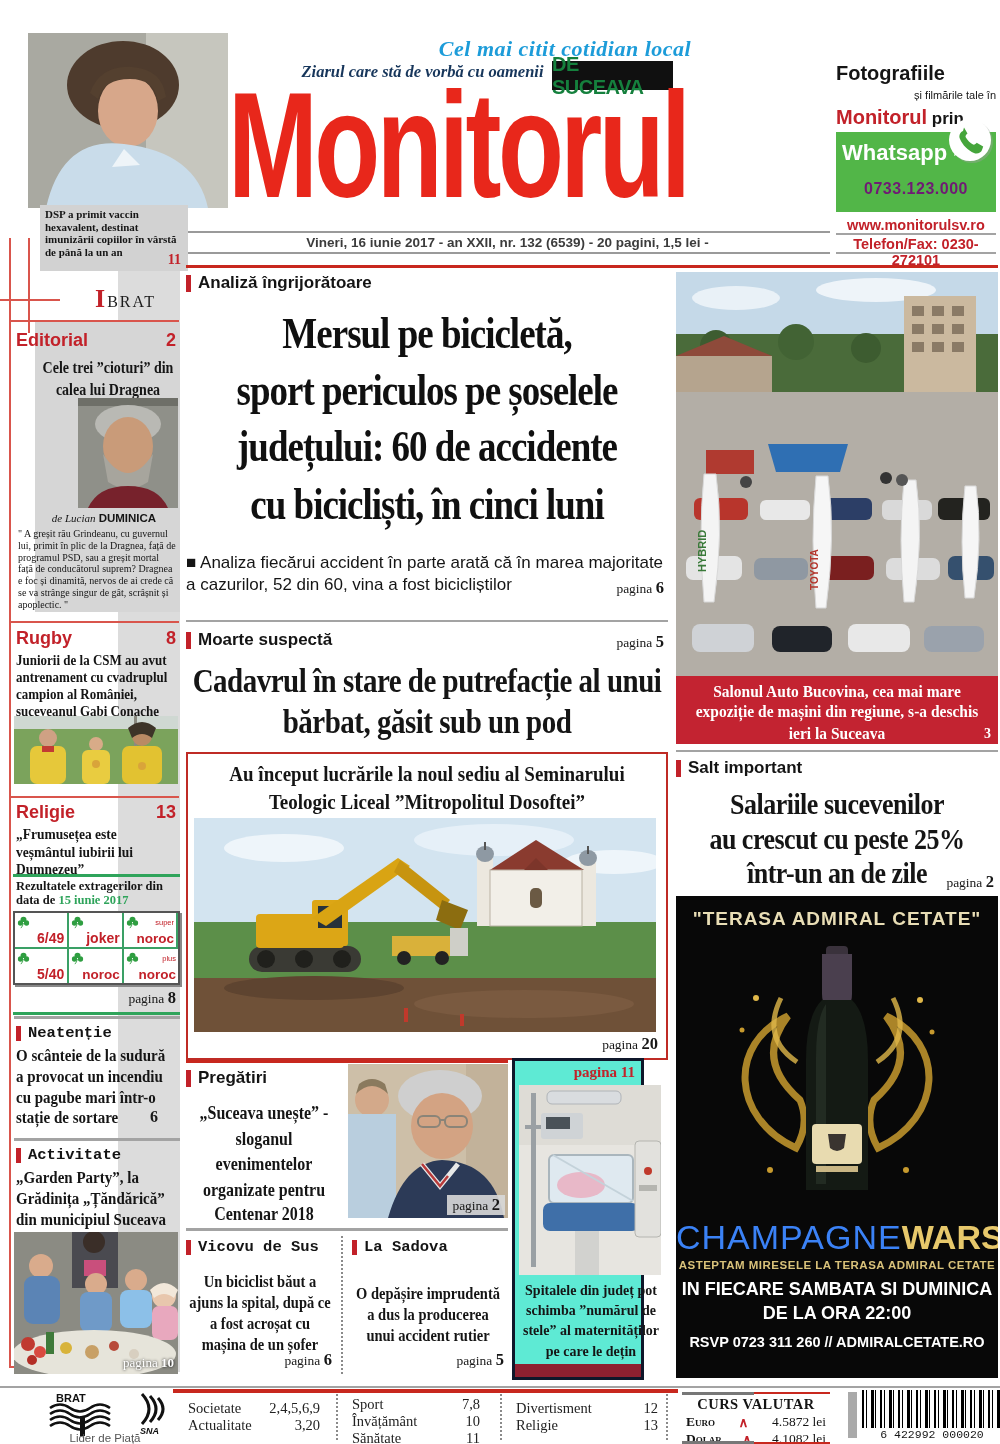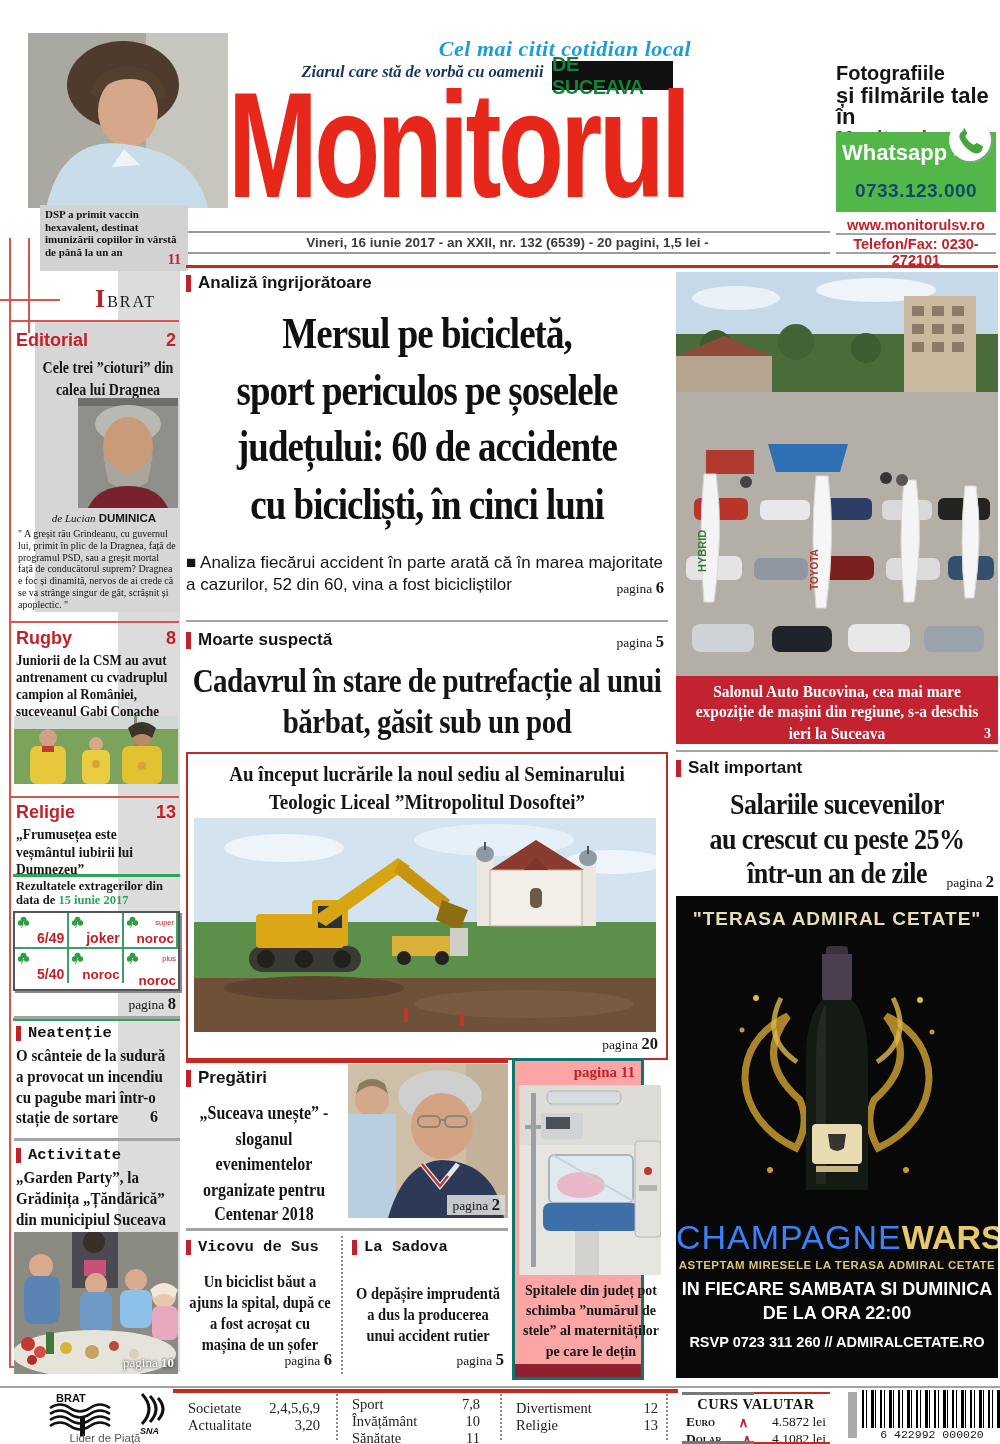--- a/index.html
+++ b/index.html
@@ -60,7 +60,7 @@
 
 <div class="abs" style="left:836px;top:62px;width:160px;height:150px;">
   <div style="font-weight:bold;font-size:20px;line-height:23px;">Fotografiile</div>
-  <div style="font-weight:bold;font-size:22px;line-height:21px;">și filmările tale în</div>
+  <div style="font-weight:normal;font-size:11px;line-height:21px;text-align:right;">și filmările tale în</div>
   <div style="font-weight:bold;font-size:17px;line-height:22px;">
     <span class="red" style="font-size:20px;">Monitorul</span>
     <span>prin</span>

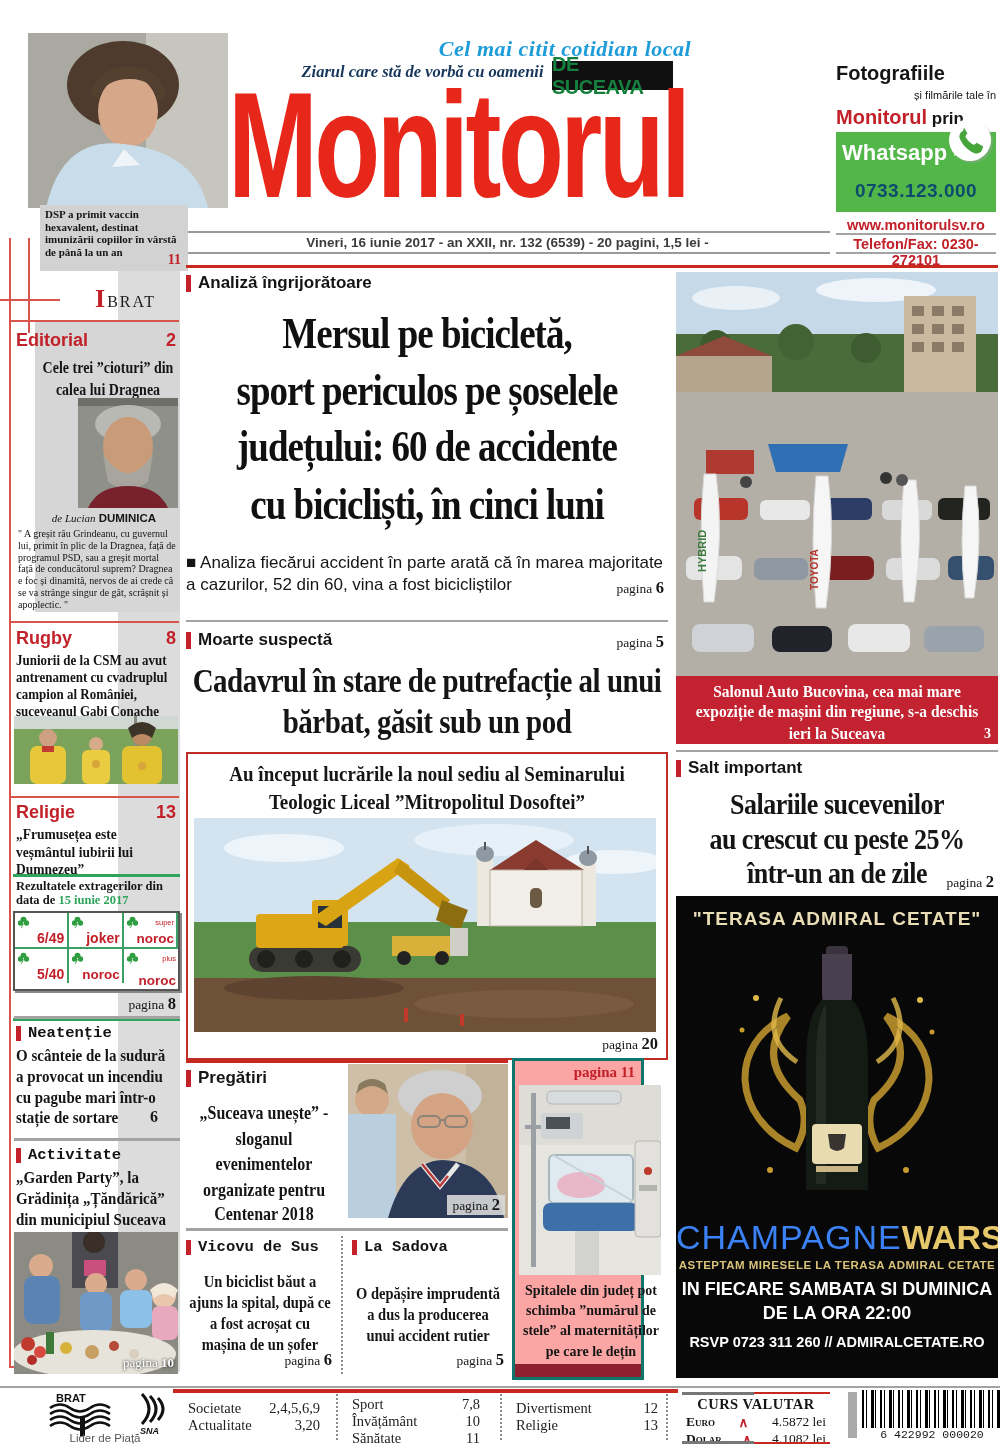--- a/index.html
+++ b/index.html
@@ -67,7 +67,7 @@
   </div>
   <div style="position:absolute;left:0;top:70px;width:160px;height:80px;background:#52b648;">
     <div style="color:#fff;font-weight:bold;font-size:22px;padding:8px 0 0 6px;">Whatsapp</div>
-    <div style="color:#0c4a6e;font-weight:bold;font-size:19px;text-align:center;margin-top:14px;letter-spacing:.5px;">0733.123.000</div>
+    <div style="color:#701a75;font-weight:bold;font-size:16px;text-align:center;margin-top:14px;letter-spacing:.5px;">0733.123.000</div>
     <span class="abs" style="right:-2px;top:-16px;">
       <svg width="54" height="54" viewBox="0 0 54 54">
         <circle cx="28" cy="26" r="21" fill="#9aa59a" opacity=".45"></circle>

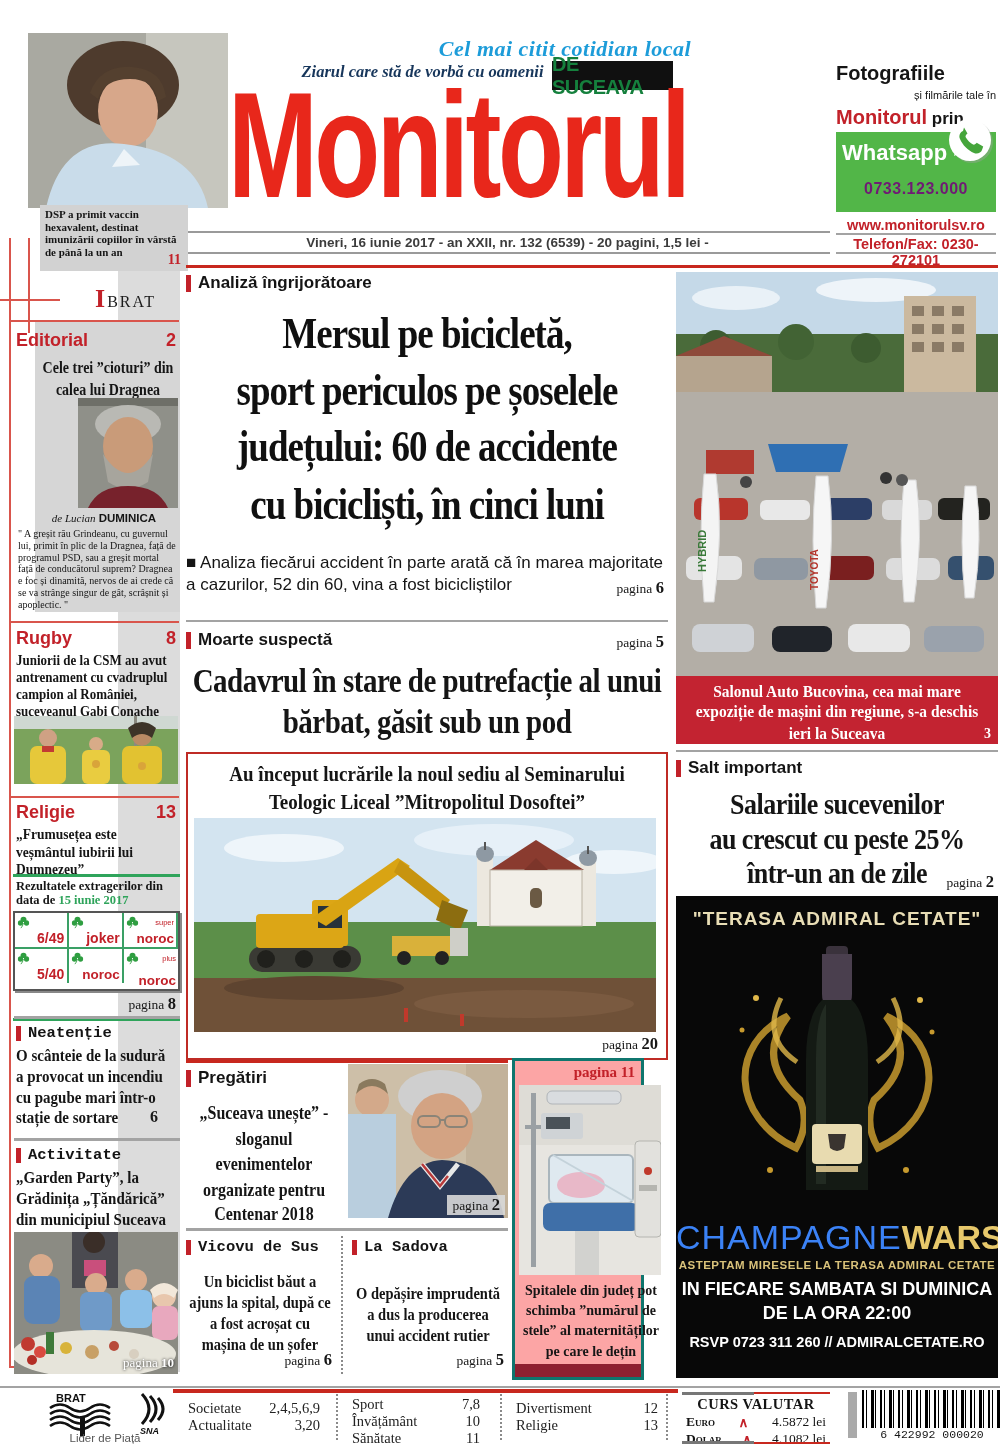--- a/index.html
+++ b/index.html
@@ -196,7 +196,7 @@
           </svg></span>
       <span class="abs red" style="right:2px;bottom:1px;font-weight:bold;font-size:13.5px;">noroc</span>
     </div>
-    <div class="lotcell" style="height:40px;">
+    <div class="lotcell" style="height:34px;">
       <span class="abs" style="left:2px;top:2px;"><svg width="13" height="13" viewBox="0 0 15 15">
             <ellipse cx="7.5" cy="4" rx="3.4" ry="3" fill="#2f9e41"></ellipse>
             <ellipse cx="4" cy="8" rx="3" ry="3.2" fill="#2f9e41"></ellipse>

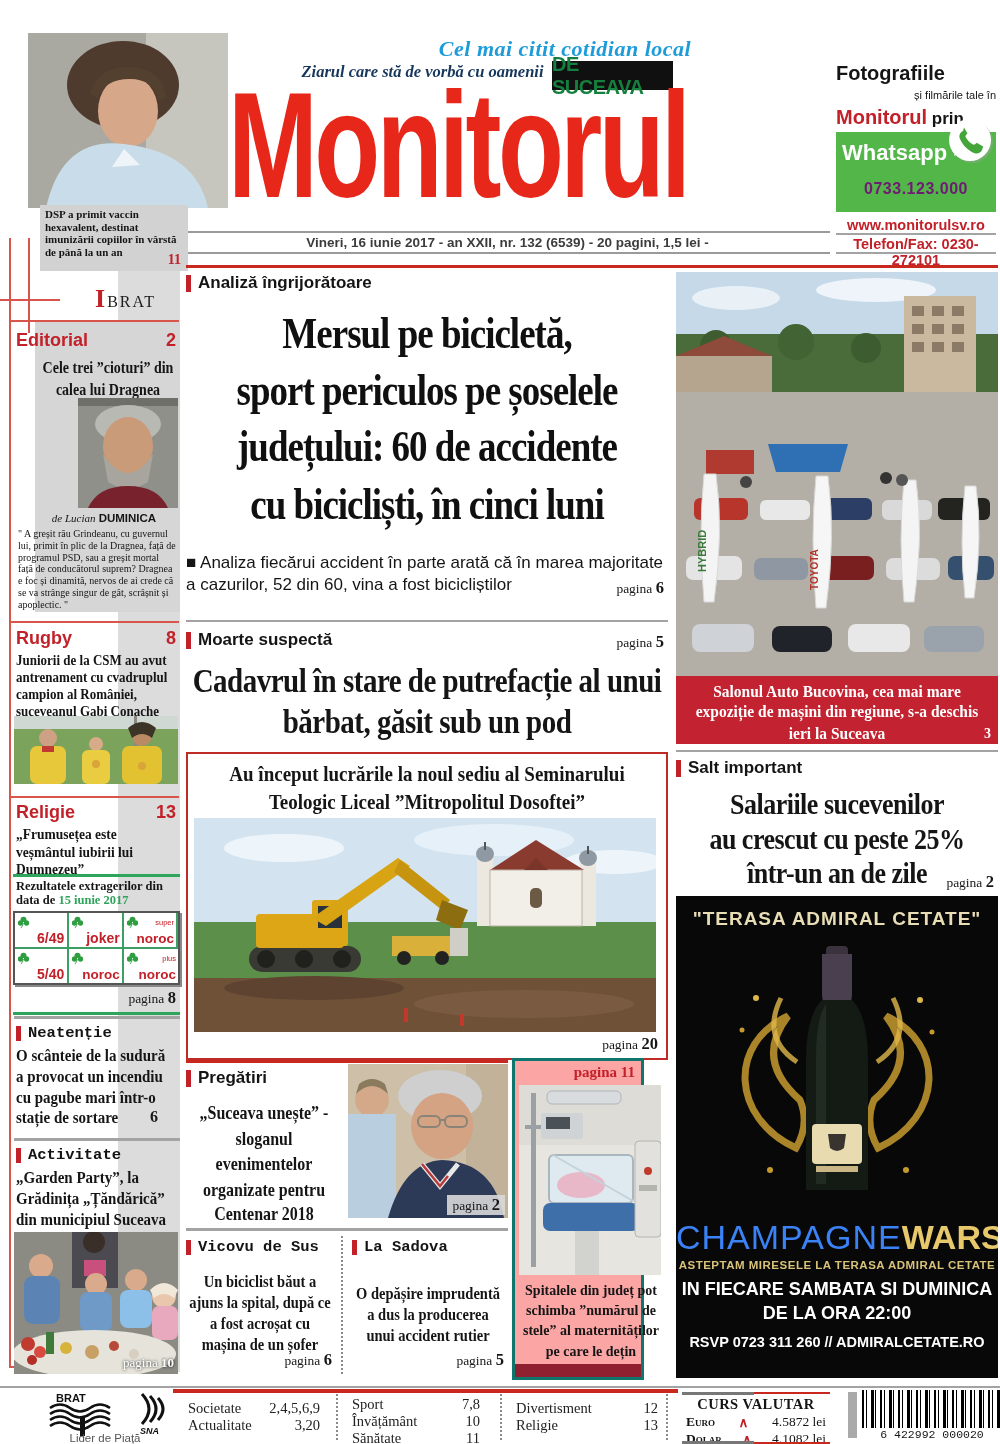--- a/index.html
+++ b/index.html
@@ -354,7 +354,7 @@
 <div class="abs serB ctr sY11" style="left:352px;top:1284px;width:152px;font-size:14.5px;line-height:1.3;">O depășire imprudentă a dus la producerea unui accident rutier</div>
 <div class="abs pg rgt" style="left:352px;top:1350px;width:152px;"><span>pagina</span> <b>5</b></div>
 
-<div class="abs" style="left:512px;top:1058px;width:132px;height:322px;border:3px solid #0f766e;background:#fca5a5;box-sizing:border-box;">
+<div class="abs" style="left:512px;top:1058px;width:132px;height:322px;border:3px solid #0f172a;background:#5eead4;box-sizing:border-box;">
   <div class="serB red rgt" style="padding:3px 6px 0 0;font-size:15px;"><span>pagina</span> <b>11</b></div>
   <div class="photo" style="position:absolute;left:4px;top:24px;width:142px;height:190px;">
     <svg width="142" height="190" viewBox="0 0 142 190">

